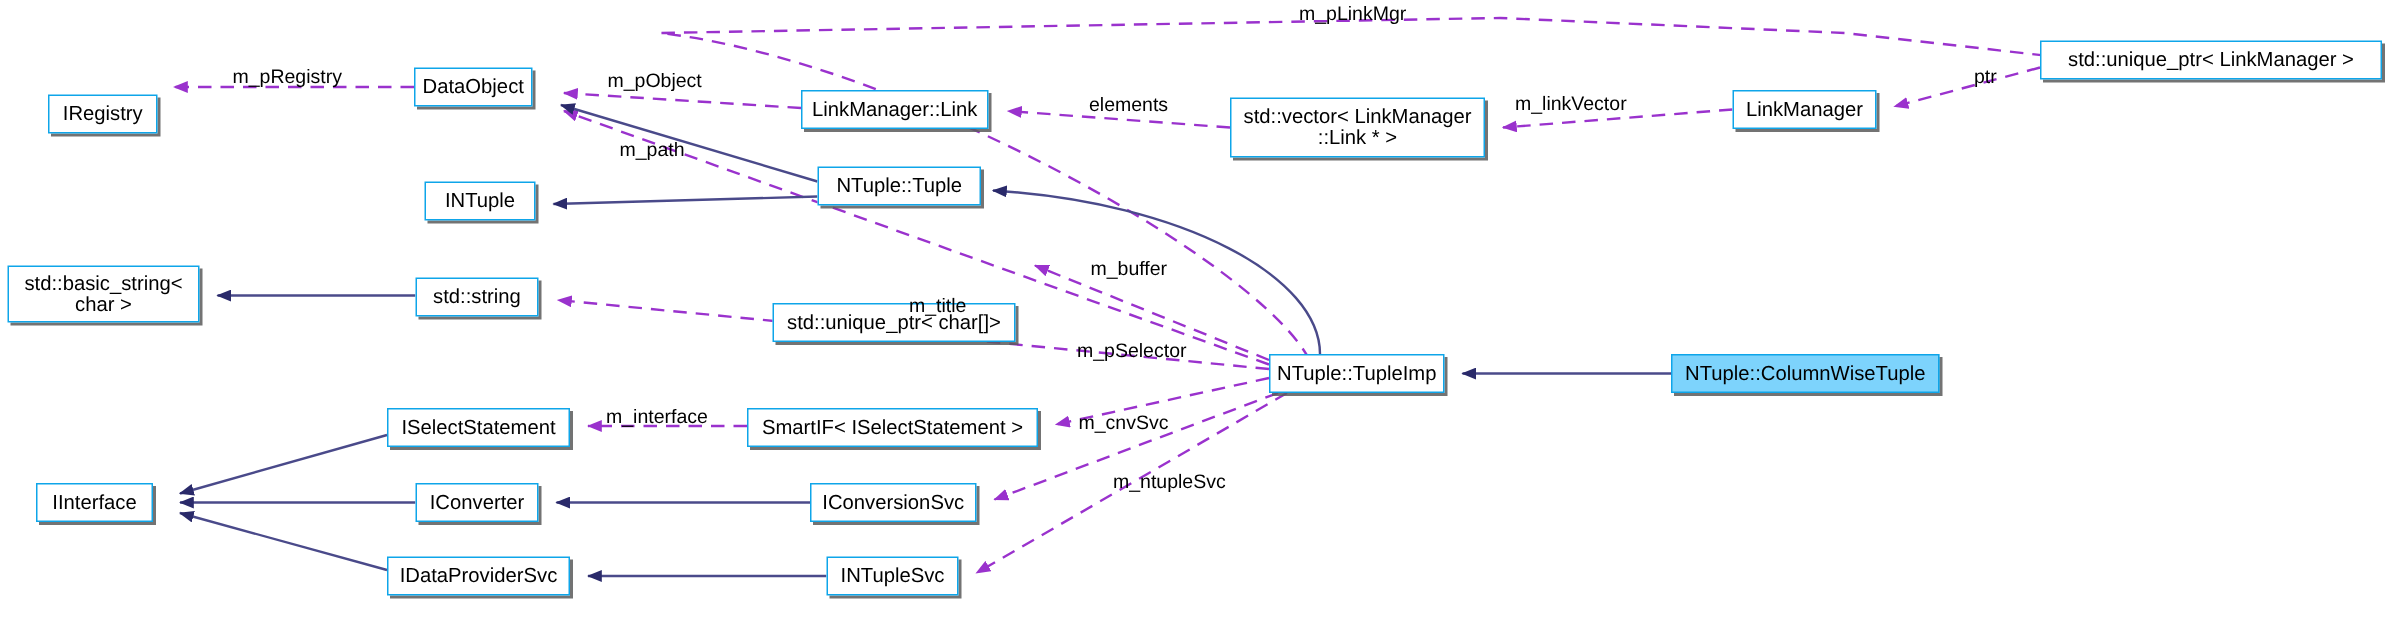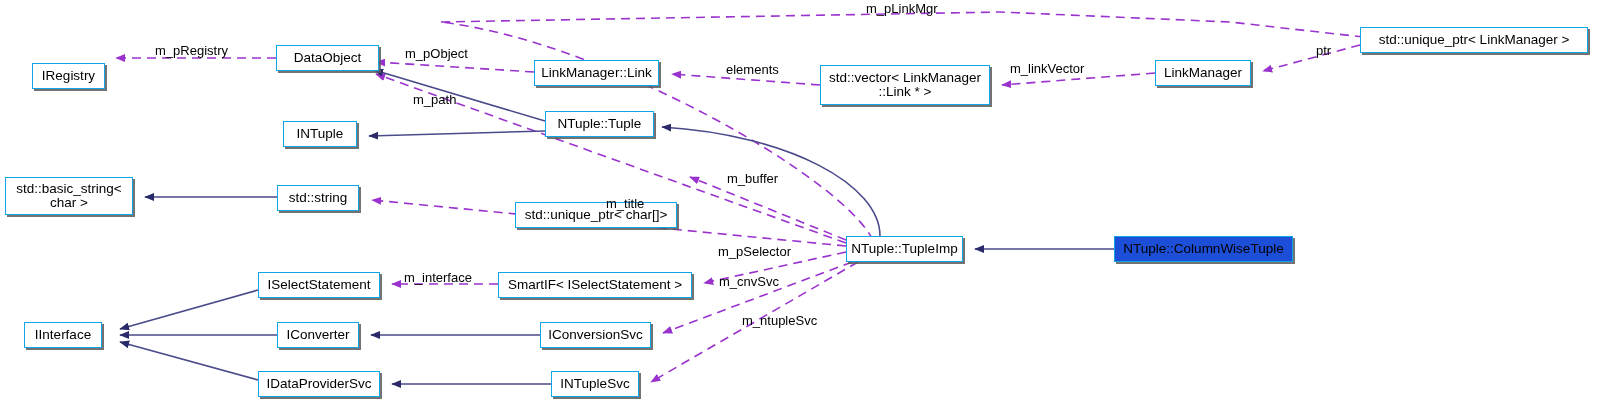--- a/index.html
+++ b/index.html
@@ -98,7 +98,7 @@
   </svg>
 
   <div class="node" style="left:32px;  top:45px;  width:73px;  height:26px;margin-top:18px;">IRegistry</div>
-  <div class="node" style="left:276px; top:45px;  width:103px;  height:26px;">DataObject</div>
+  <div class="node" style="left:276px; top:45px;  width:79px;  height:26px;">DataObject</div>
   <div class="node" style="left:534px; top:60px;  width:125px; height:26px;">LinkManager::Link</div>
   <div class="node" style="left:820px; top:65px;  width:170px; height:40px;">std::vector&lt; LinkManager
 ::Link * &gt;</div>

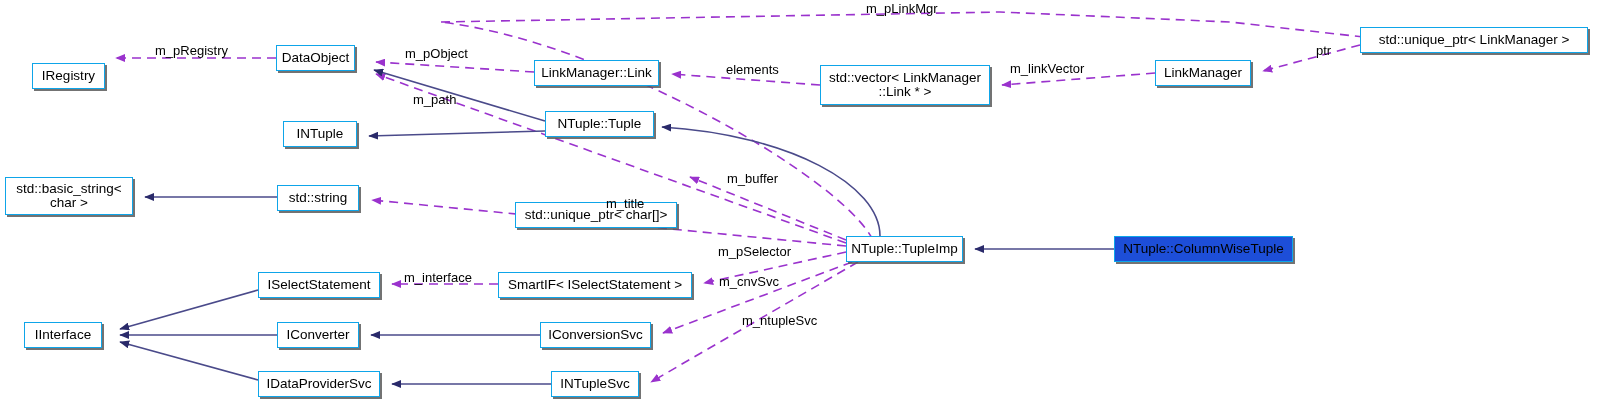--- a/index.html
+++ b/index.html
@@ -129,7 +129,7 @@
   <div class="edge-label" style="left:413px;  top:93px;">m_path</div>
   <div class="edge-label" style="left:727px;  top:172px;">m_buffer</div>
   <div class="edge-label" style="left:574px;  top:197px;margin-left:32px;">m_title</div>
-  <div class="edge-label" style="left:718px;  top:245px;">m_pSelector</div>
+  <div class="edge-label" style="left:718px;  top:227px;">m_pSelector</div>
   <div class="edge-label" style="left:719px;  top:275px;">m_cnvSvc</div>
   <div class="edge-label" style="left:404px;  top:271px;">m_interface</div>
   <div class="edge-label" style="left:714px;  top:314px;padding-left:28px;">m_ntupleSvc</div>

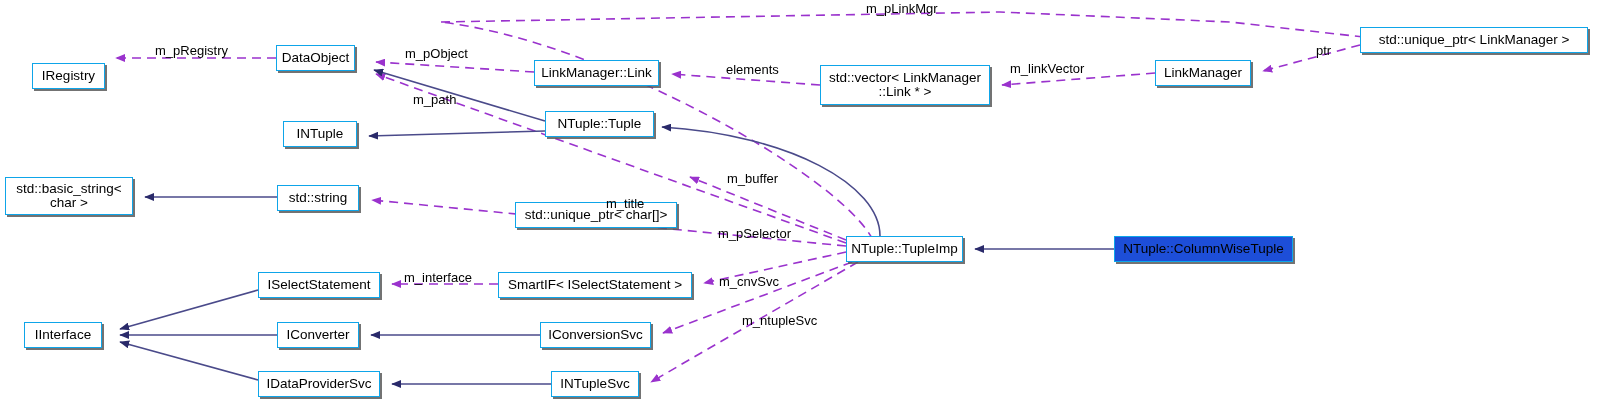--- a/index.html
+++ b/index.html
@@ -40,7 +40,7 @@
     box-shadow: 2px 2px 0 0 rgba(90,90,90,0.85);
   }
   .node.highlight {
-    background: #1d4ed8;
+    background: #7dd3fc;
     text-align: right;
   }
   .edge-label {

